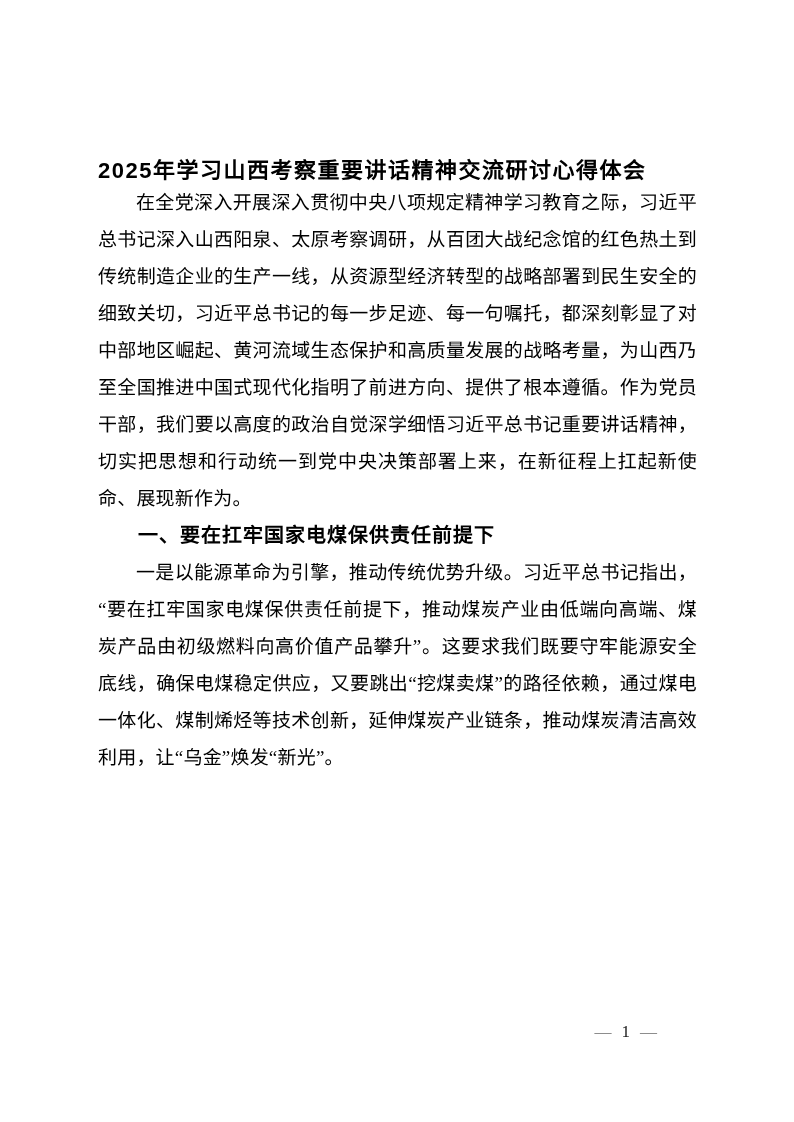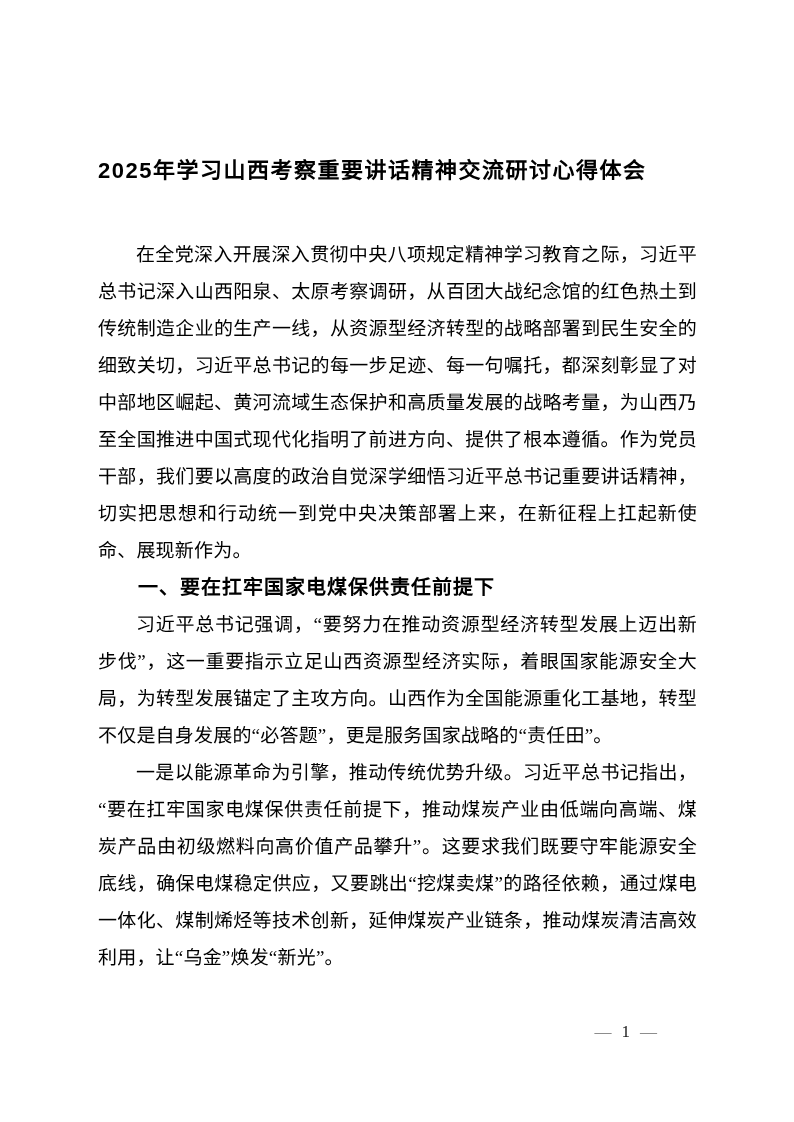--- a/index.html
+++ b/index.html
@@ -30,7 +30,6 @@
     white-space: nowrap;
   }
   .doc-body {
-    margin-top: 52px;
   }
   .doc-body p {
     margin: 0;

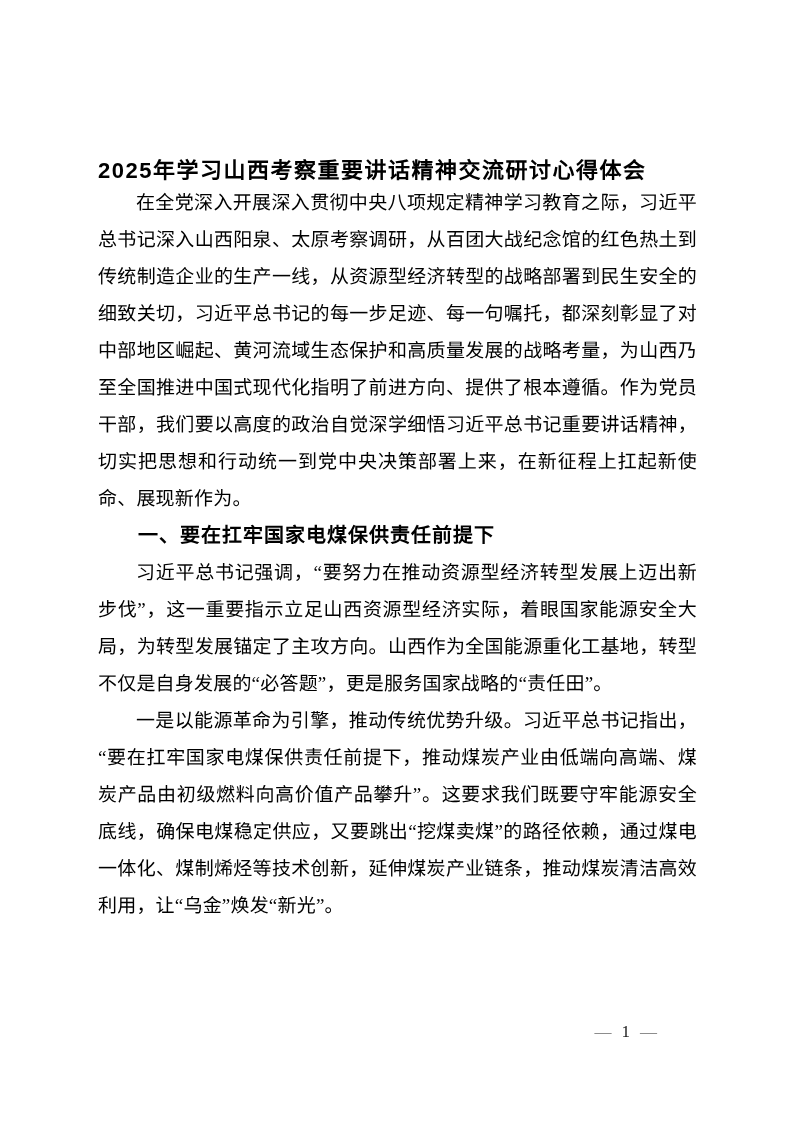--- a/index.html
+++ b/index.html
@@ -74,7 +74,6 @@
   <div class="doc-body">
     <p>在全党深入开展深入贯彻中央八项规定精神学习教育之际，习近平总书记深入山西阳泉、太原考察调研，从百团大战纪念馆的红色热土到传统制造企业的生产一线，从资源型经济转型的战略部署到民生安全的细致关切，习近平总书记的每一步足迹、每一句嘱托，都深刻彰显了对中部地区崛起、黄河流域生态保护和高质量发展的战略考量，为山西乃至全国推进中国式现代化指明了前进方向、提供了根本遵循。作为党员干部，我们要以高度的政治自觉深学细悟习近平总书记重要讲话精神，切实把思想和行动统一到党中央决策部署上来，在新征程上扛起新使命、展现新作为。</p>
     <p class="section-heading">一、要在扛牢国家电煤保供责任前提下</p>
-    <p>习近平总书记强调，“要努力在推动资源型经济转型发展上迈出新步伐”，这一重要指示立足山西资源型经济实际，着眼国家能源安全大局，为转型发展锚定了主攻方向。山西作为全国能源重化工基地，转型不仅是自身发展的“必答题”，更是服务国家战略的“责任田”。</p>
     <p>一是以能源革命为引擎，推动传统优势升级。习近平总书记指出，“要在扛牢国家电煤保供责任前提下，推动煤炭产业由低端向高端、煤炭产品由初级燃料向高价值产品攀升”。这要求我们既要守牢能源安全底线，确保电煤稳定供应，又要跳出“挖煤卖煤”的路径依赖，通过煤电一体化、煤制烯烃等技术创新，延伸煤炭产业链条，推动煤炭清洁高效利用，让“乌金”焕发“新光”。</p>
   </div>
 

